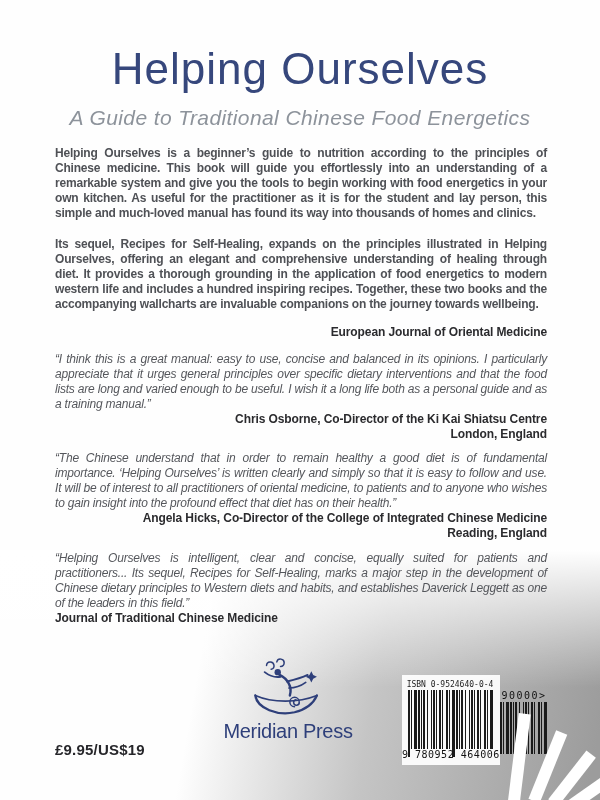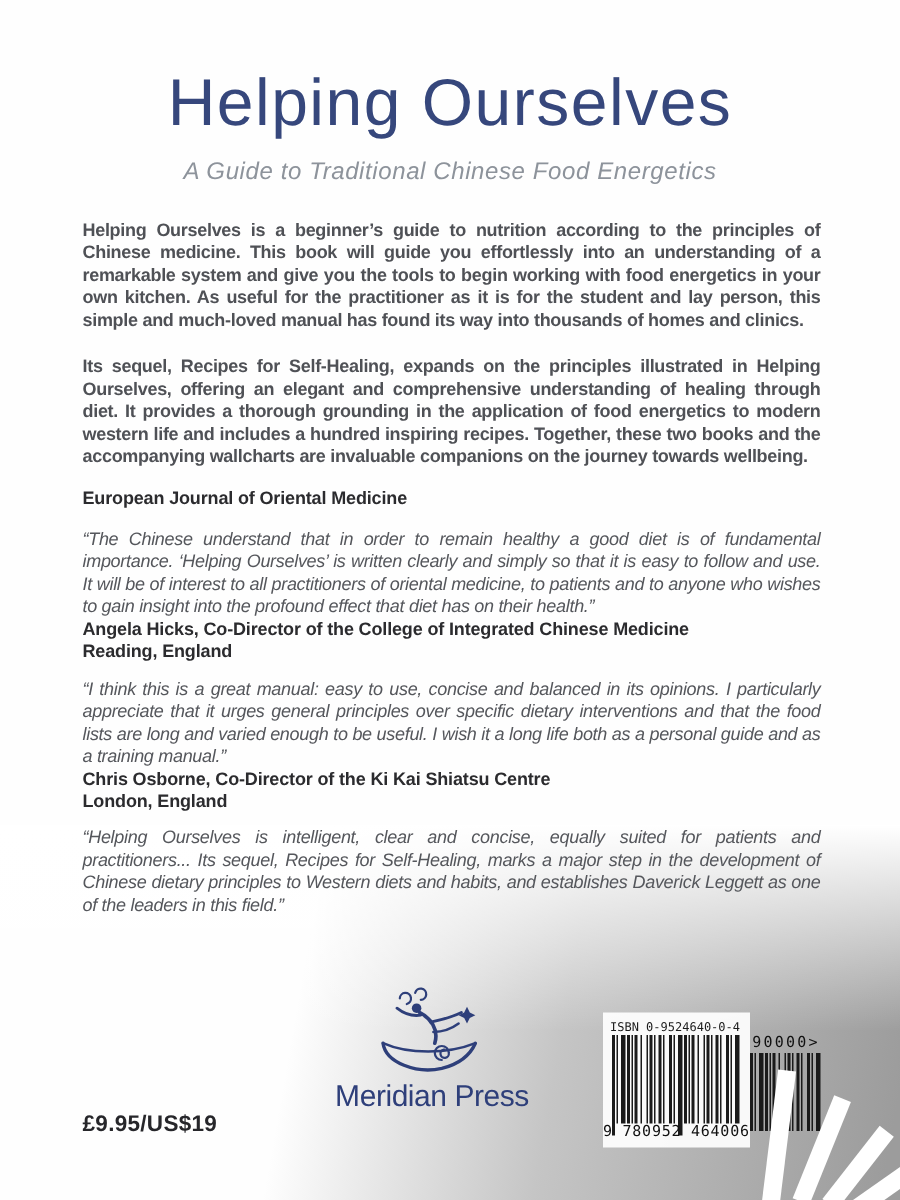--- a/index.html
+++ b/index.html
@@ -27,7 +27,7 @@
   }
   .subtitle {
     position:absolute; top:106px; left:0; width:600px;
-    text-align:center; font-style:italic; font-size:16px;
+    text-align:center; font-style:italic; font-size:21px;
     letter-spacing:0.4px; color:#8d939b;
   }
   .textcol {

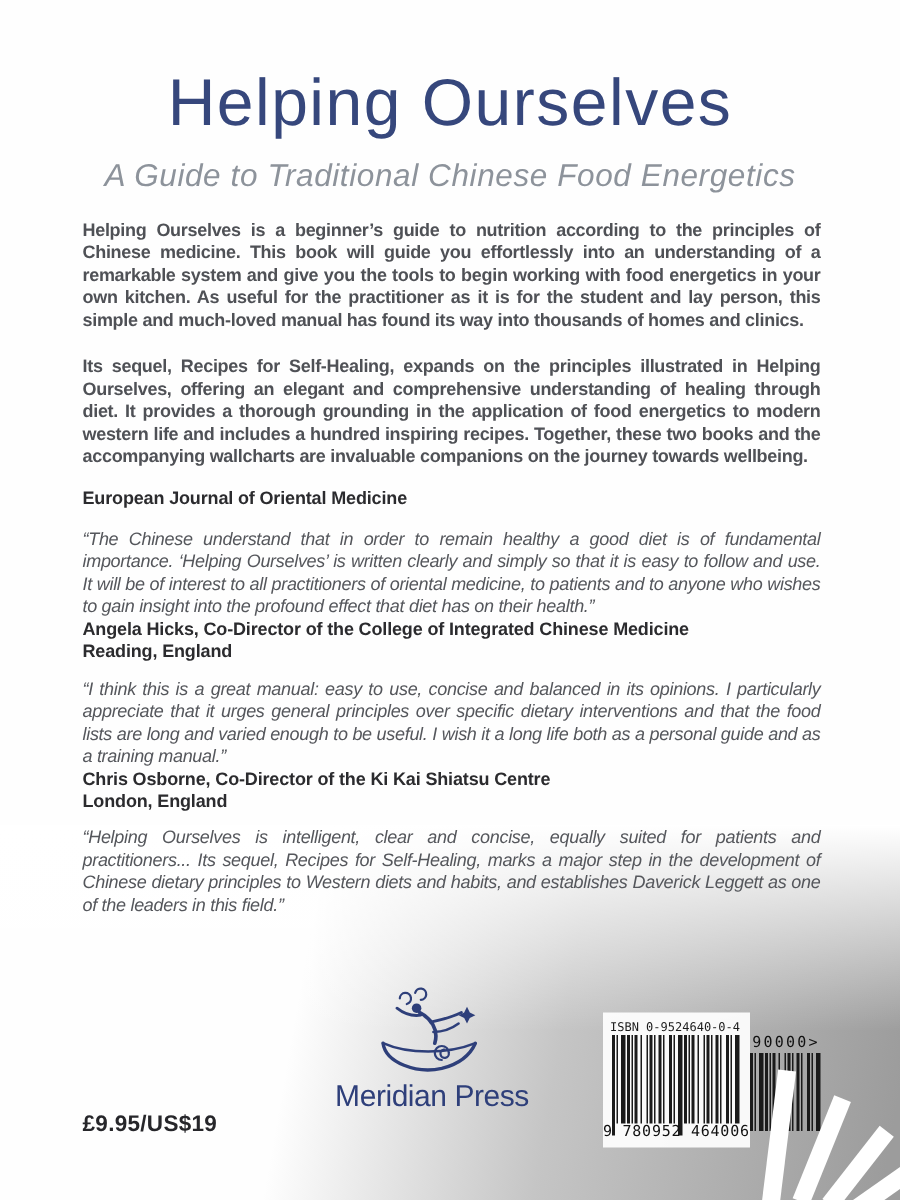--- a/index.html
+++ b/index.html
@@ -43,7 +43,7 @@
     font-weight:bold; color:#2b2b2e; font-style:normal;
     letter-spacing:-0.1px;
   }
-  .attr.right { text-align:left; }
+  .attr.right { text-align:right; }
   .attr.left  { text-align:left; }
   .q2 { margin-bottom:10px; }
   .q3 { margin-bottom:9px; }

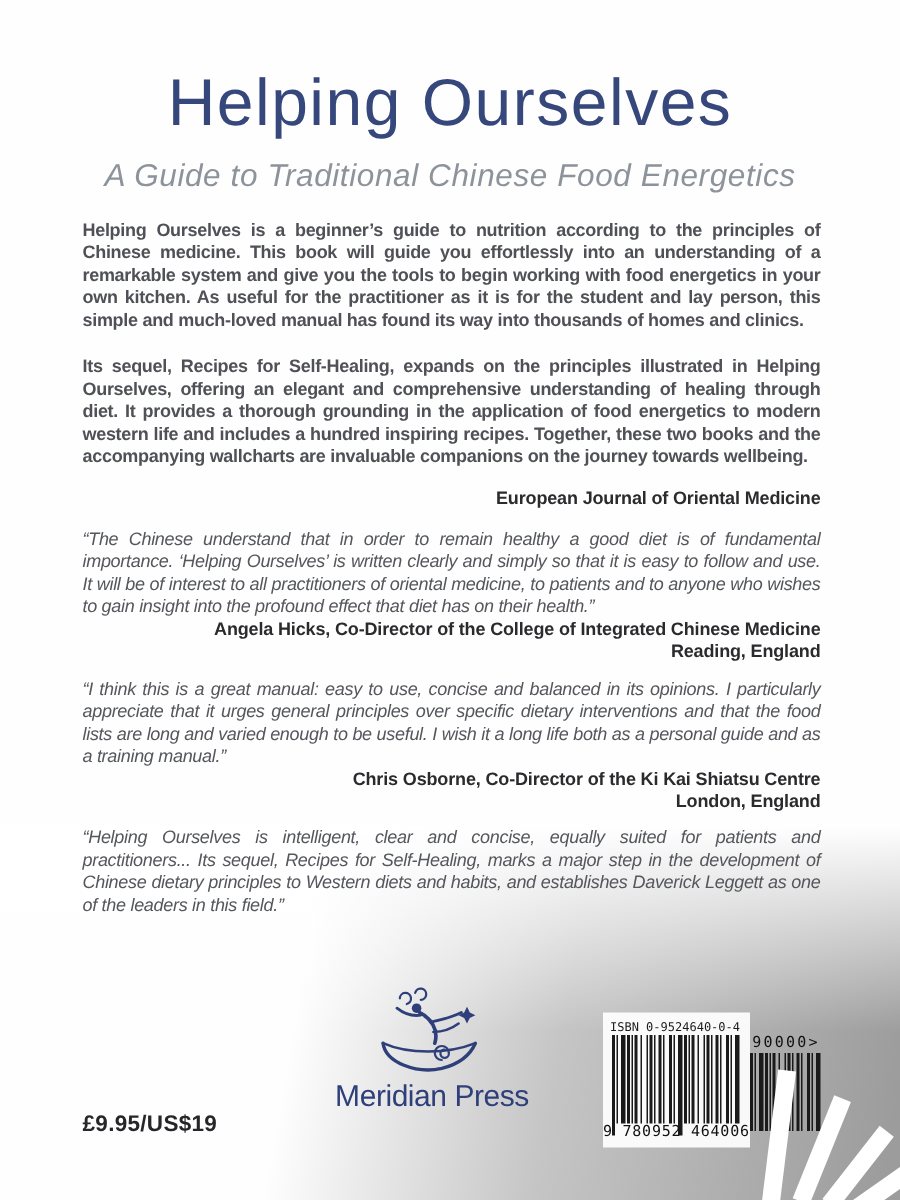--- a/index.html
+++ b/index.html
@@ -101,16 +101,16 @@
       <div class="attr right">European Journal of Oriental Medicine</div>
     </div>
 
+    <div class="quote q3">
+      <p class="qtext">“I think this is a great manual: easy to use, concise and balanced in its opinions. I particularly appreciate that it urges general principles over specific dietary interventions and that the food lists are long and varied enough to be useful. I wish it a long life both as a personal guide and as a training manual.”</p>
+      <div class="attr right">Chris Osborne, Co-Director of the Ki Kai Shiatsu Centre</div>
+      <div class="attr right">London, England</div>
+    </div>
+
     <div class="quote q2">
       <p class="qtext">“The Chinese understand that in order to remain healthy a good diet is of fundamental importance. ‘Helping Ourselves’ is written clearly and simply so that it is easy to follow and use. It will be of interest to all practitioners of oriental medicine, to patients and to anyone who wishes to gain insight into the profound effect that diet has on their health.”</p>
       <div class="attr right">Angela Hicks, Co-Director of the College of Integrated Chinese Medicine</div>
       <div class="attr right">Reading, England</div>
-    </div>
-
-    <div class="quote q3">
-      <p class="qtext">“I think this is a great manual: easy to use, concise and balanced in its opinions. I particularly appreciate that it urges general principles over specific dietary interventions and that the food lists are long and varied enough to be useful. I wish it a long life both as a personal guide and as a training manual.”</p>
-      <div class="attr right">Chris Osborne, Co-Director of the Ki Kai Shiatsu Centre</div>
-      <div class="attr right">London, England</div>
     </div>
 
     <div class="quote q4">

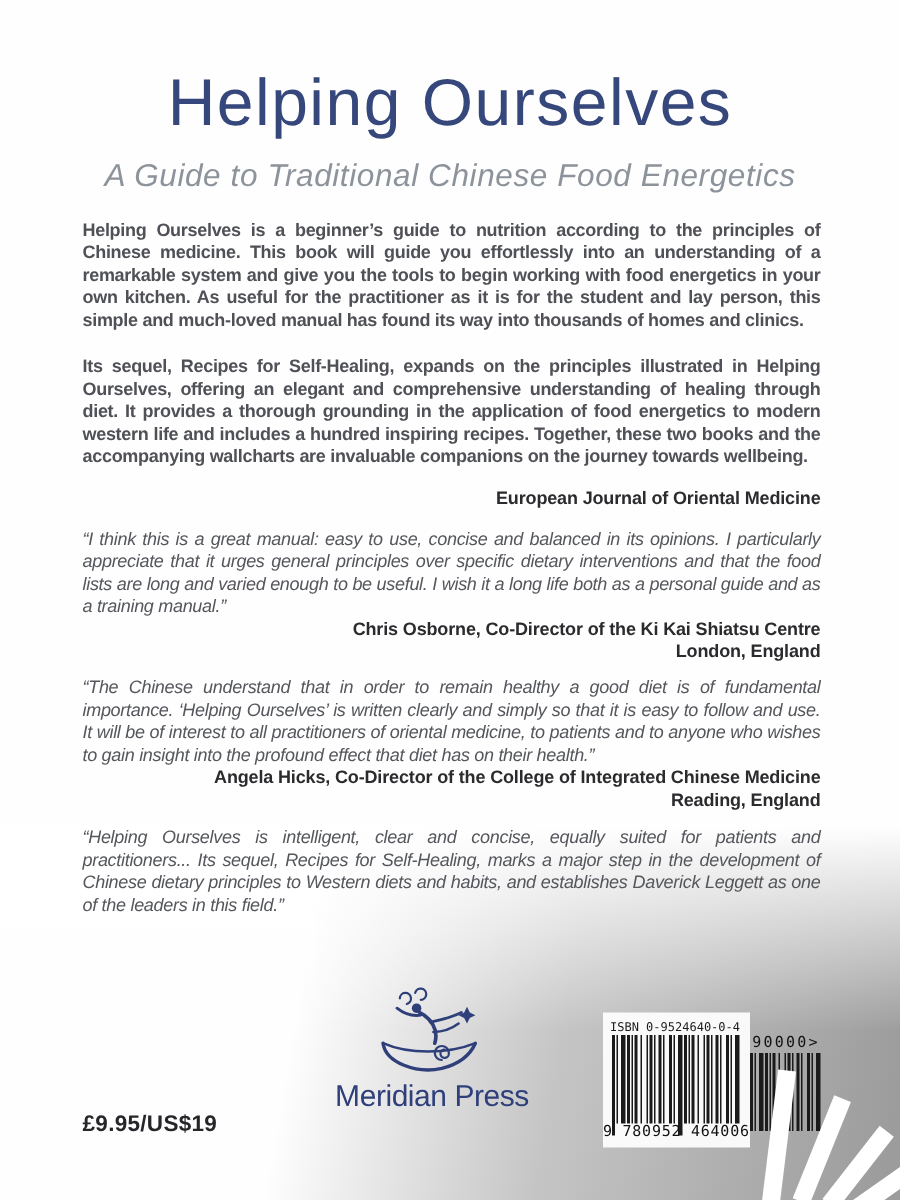--- a/index.html
+++ b/index.html
@@ -115,6 +115,7 @@
 
     <div class="quote q4">
       <p class="qtext">“Helping Ourselves is intelligent, clear and concise, equally suited for patients and practitioners... Its sequel, Recipes for Self-Healing, marks a major step in the development of Chinese dietary principles to Western diets and habits, and establishes Daverick Leggett as one of the leaders in this field.”</p>
+      <div class="attr left">Journal of Traditional Chinese Medicine</div>
     </div>
   </div>
 

